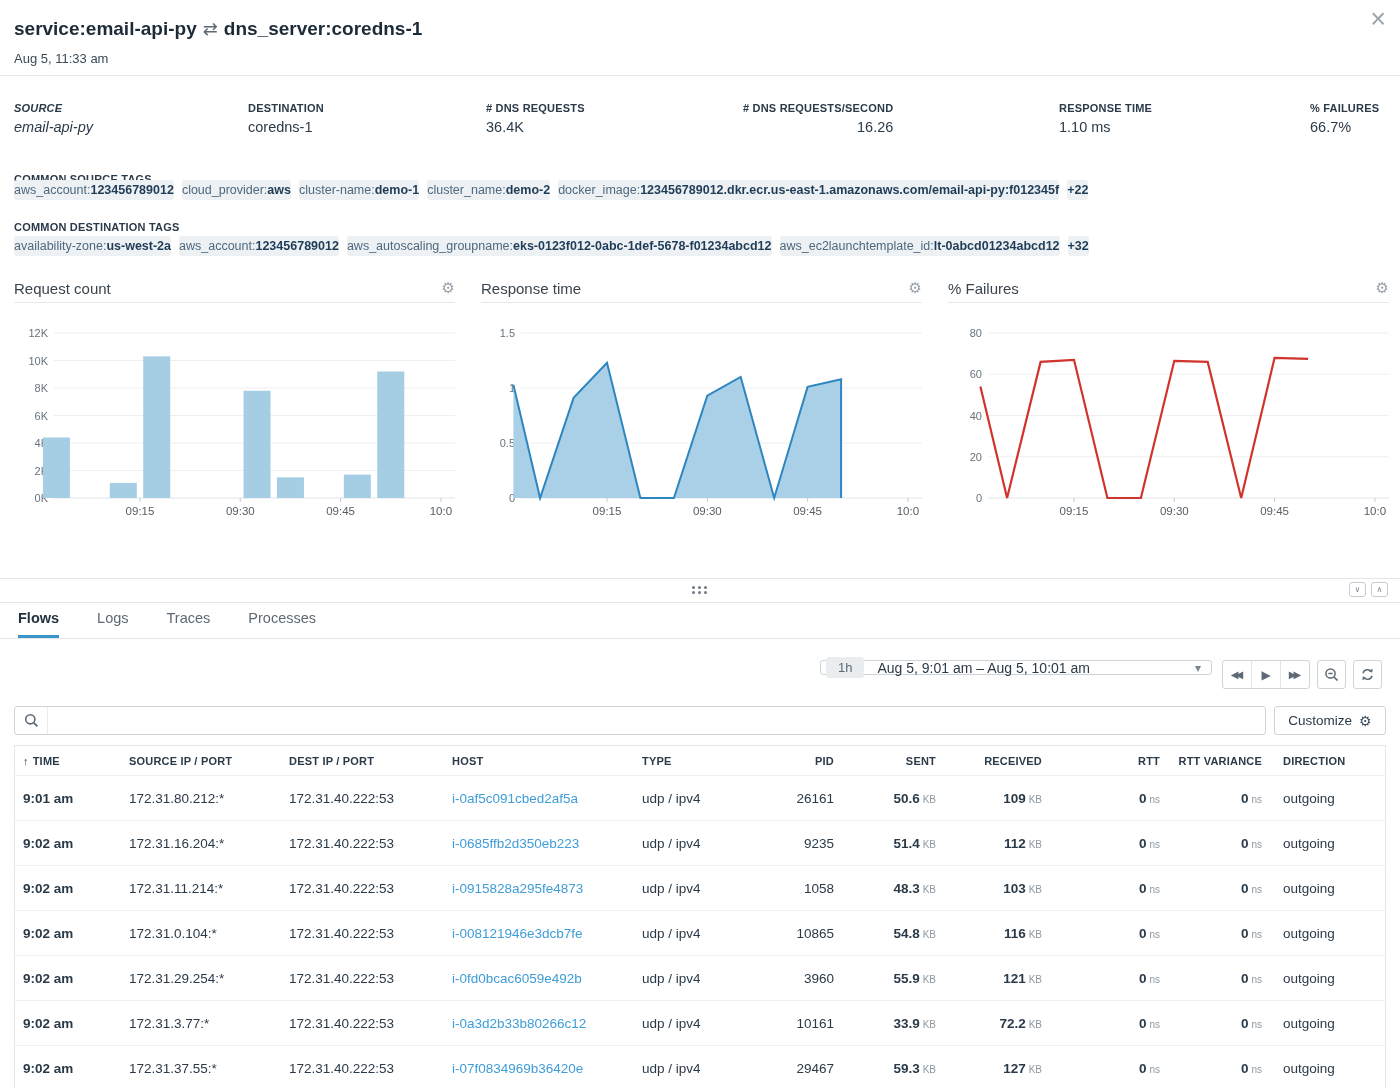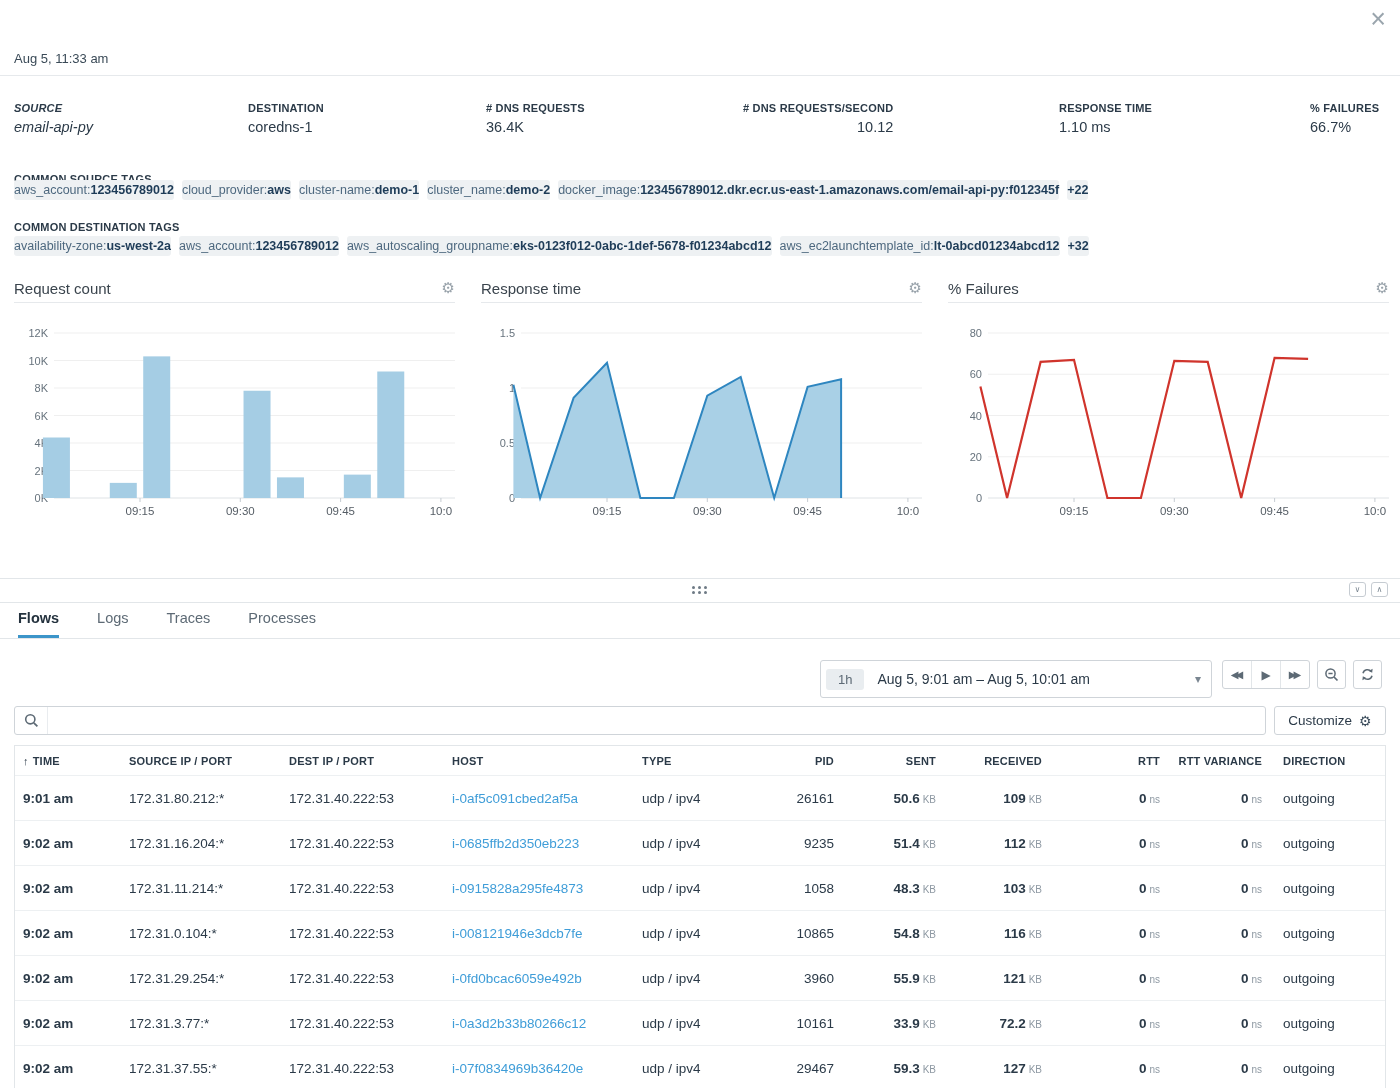--- a/index.html
+++ b/index.html
@@ -91,6 +91,9 @@
 <body>
 
 <div class="hdr">
+  <div class="hdr-title">
+    <span>service:email-api-py</span><span class="swap">⇄</span><span>dns_server:coredns-1</span>
+  </div>
   <div class="hdr-time">Aug 5, 11:33 am</div>
   <div class="close-btn">×</div>
 </div>

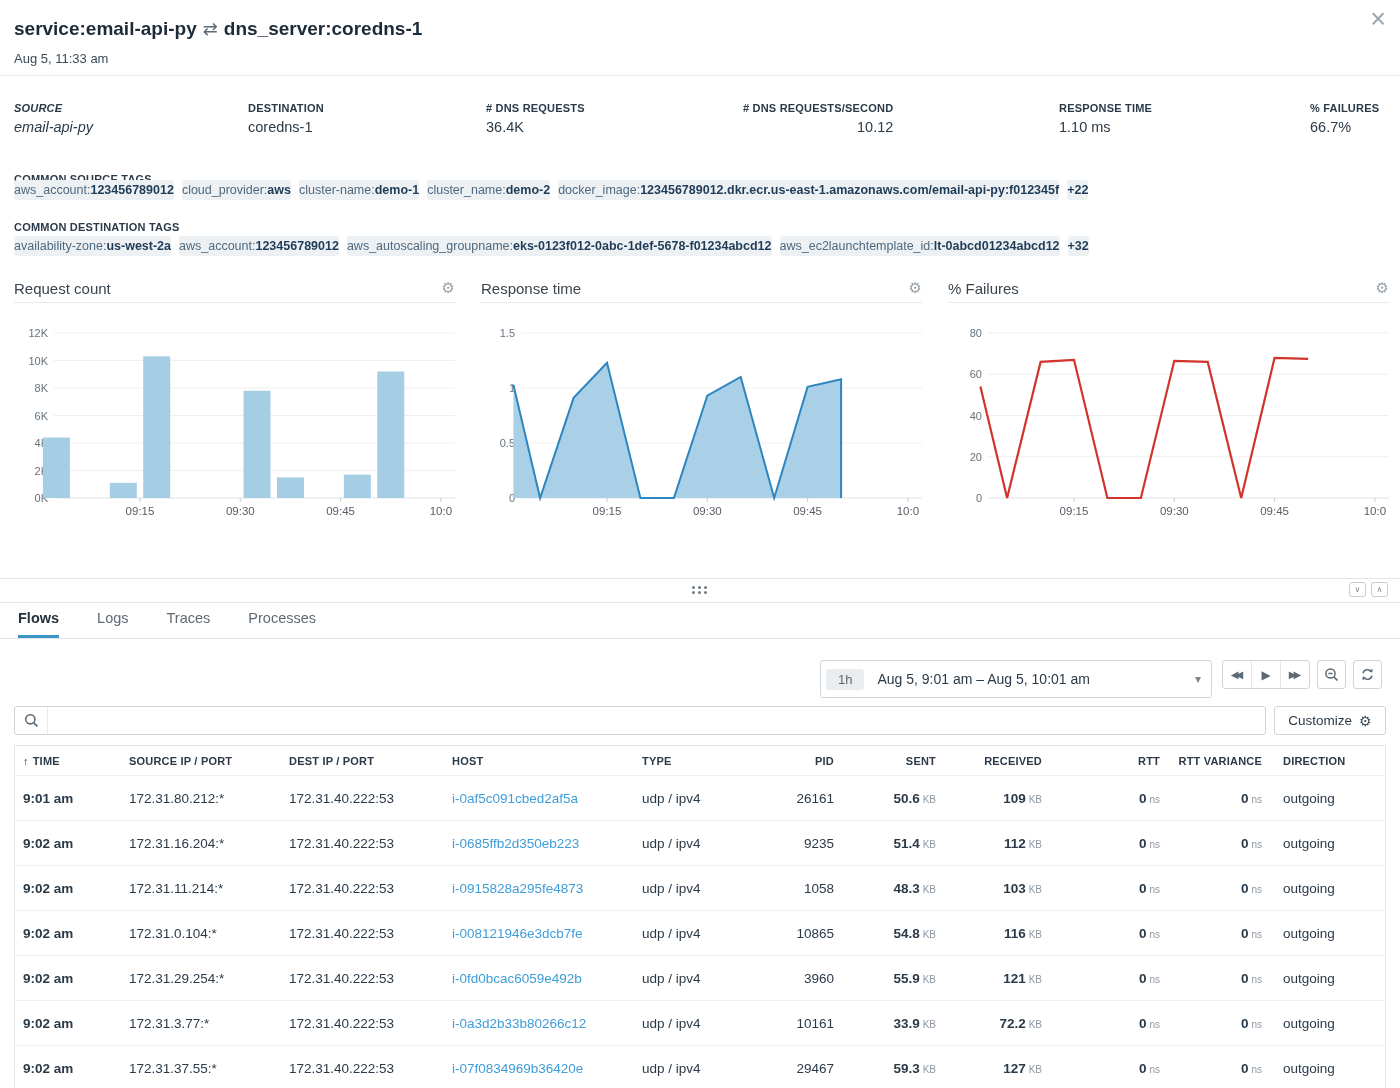--- a/index.html
+++ b/index.html
@@ -113,7 +113,7 @@
     </div>
   <div class="stat">
       <div class="stat-label"># DNS REQUESTS/SECOND</div>
-      <div class="stat-value">10.12</div>
+      <div class="stat-value">16.26</div>
     </div>
   <div class="stat">
       <div class="stat-label">RESPONSE TIME</div>

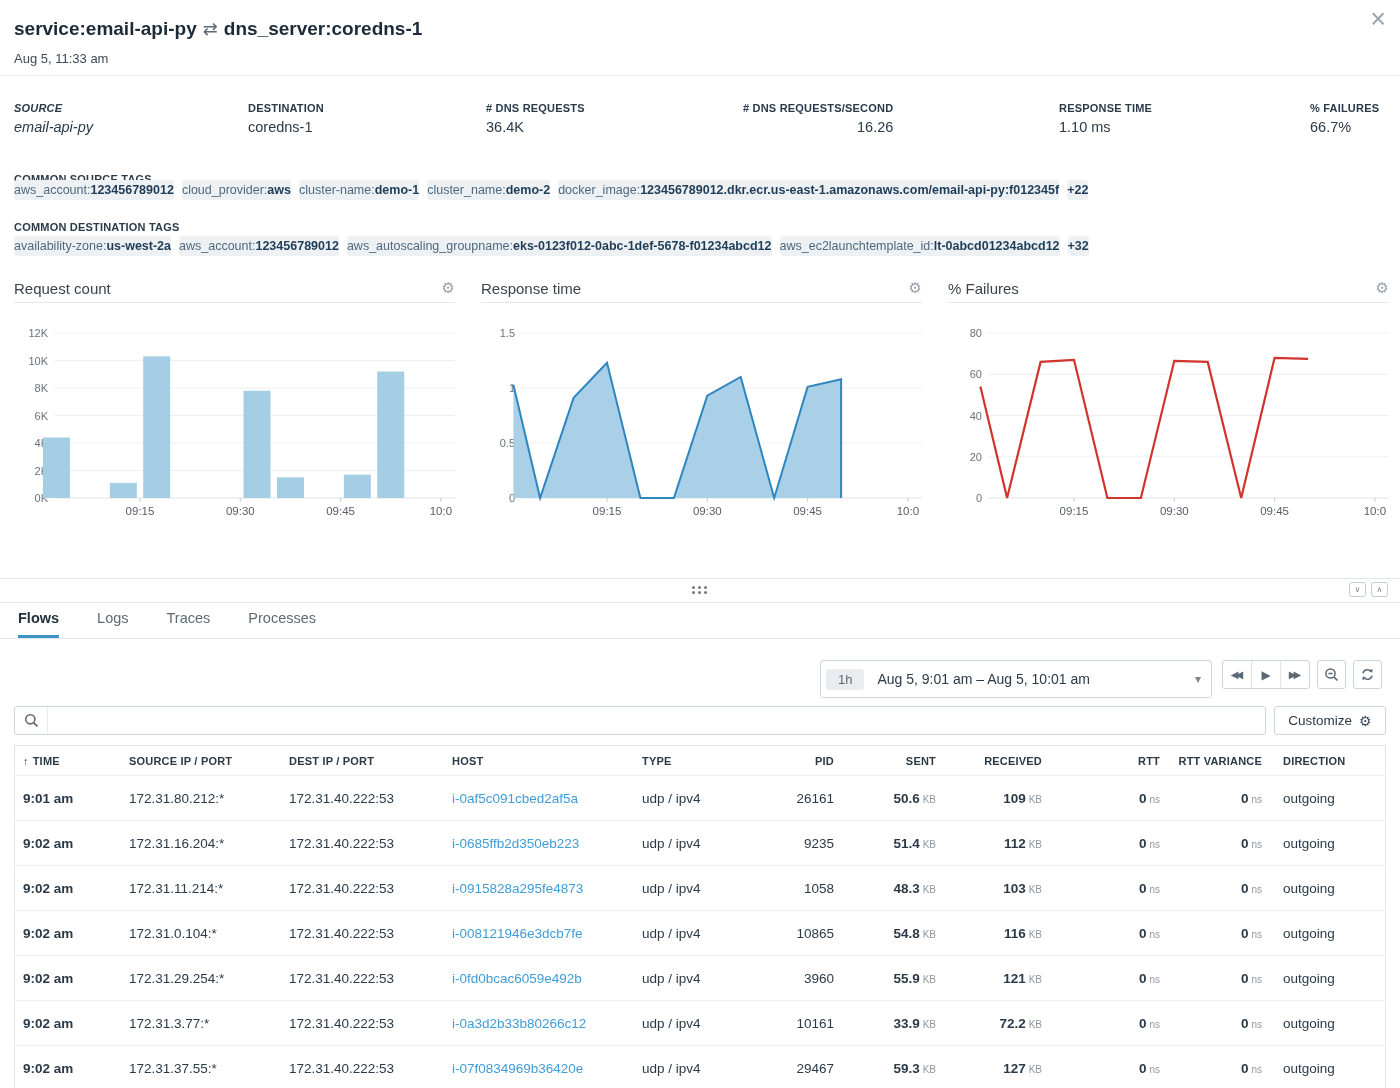--- a/index.html
+++ b/index.html
@@ -52,7 +52,7 @@
 
   
   .timerow { position:absolute; top:660px; left:0; width:1400px; height:30px; }
-  .range-box { position:absolute; left:820px; width:392px; height:38px; border:1px solid #cfd4d9; border-radius:3px; display:flex; align-items:center; cursor:pointer; background:#fff; }
+  .range-box { position:absolute; left:820px; width:392px; height:15px; border:1px solid #cfd4d9; border-radius:3px; display:flex; align-items:center; cursor:pointer; background:#fff; }
   .range-badge { margin-left:5px; background:#e9edf0; border-radius:3px; padding:3px 12px; font-size:13px; color:#5d6a75; }
   .range-text { margin-left:13px; font-size:14px; color:#2b3a48; }
   .range-caret { margin-left:auto; margin-right:10px; color:#7a8691; font-size:12px; }

